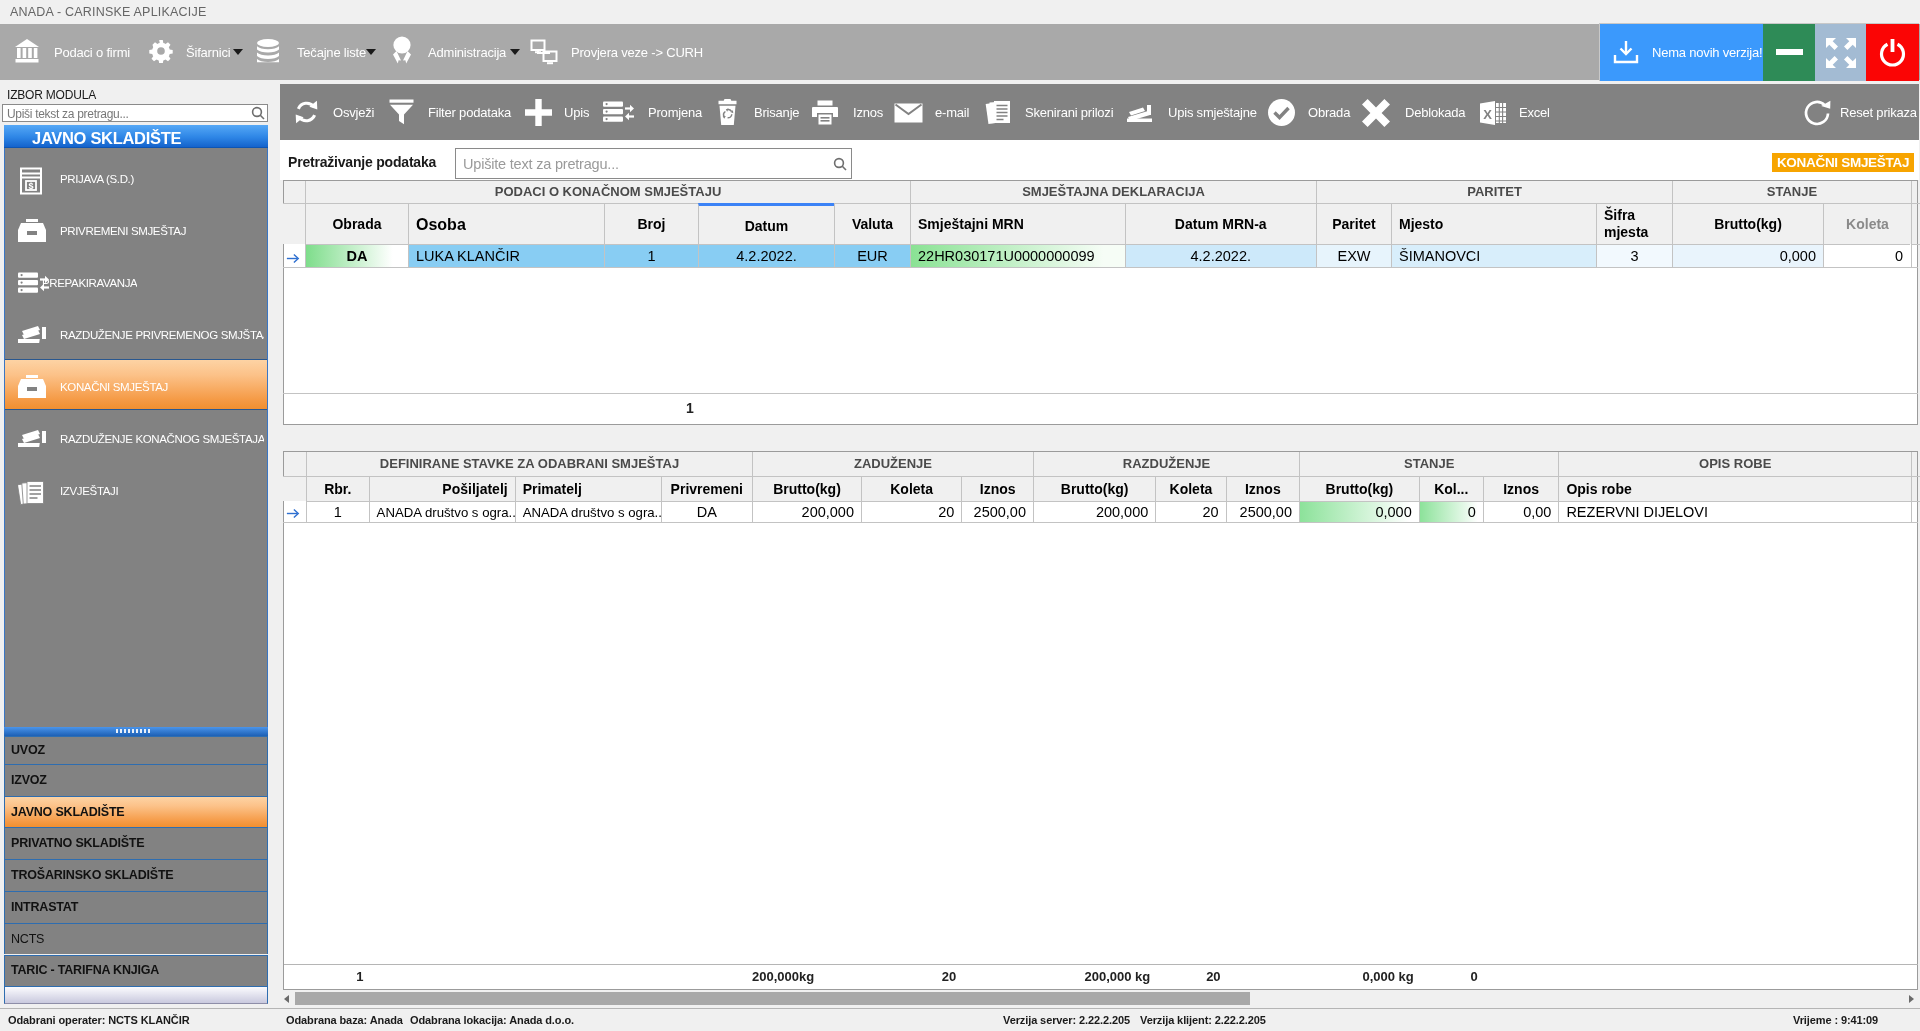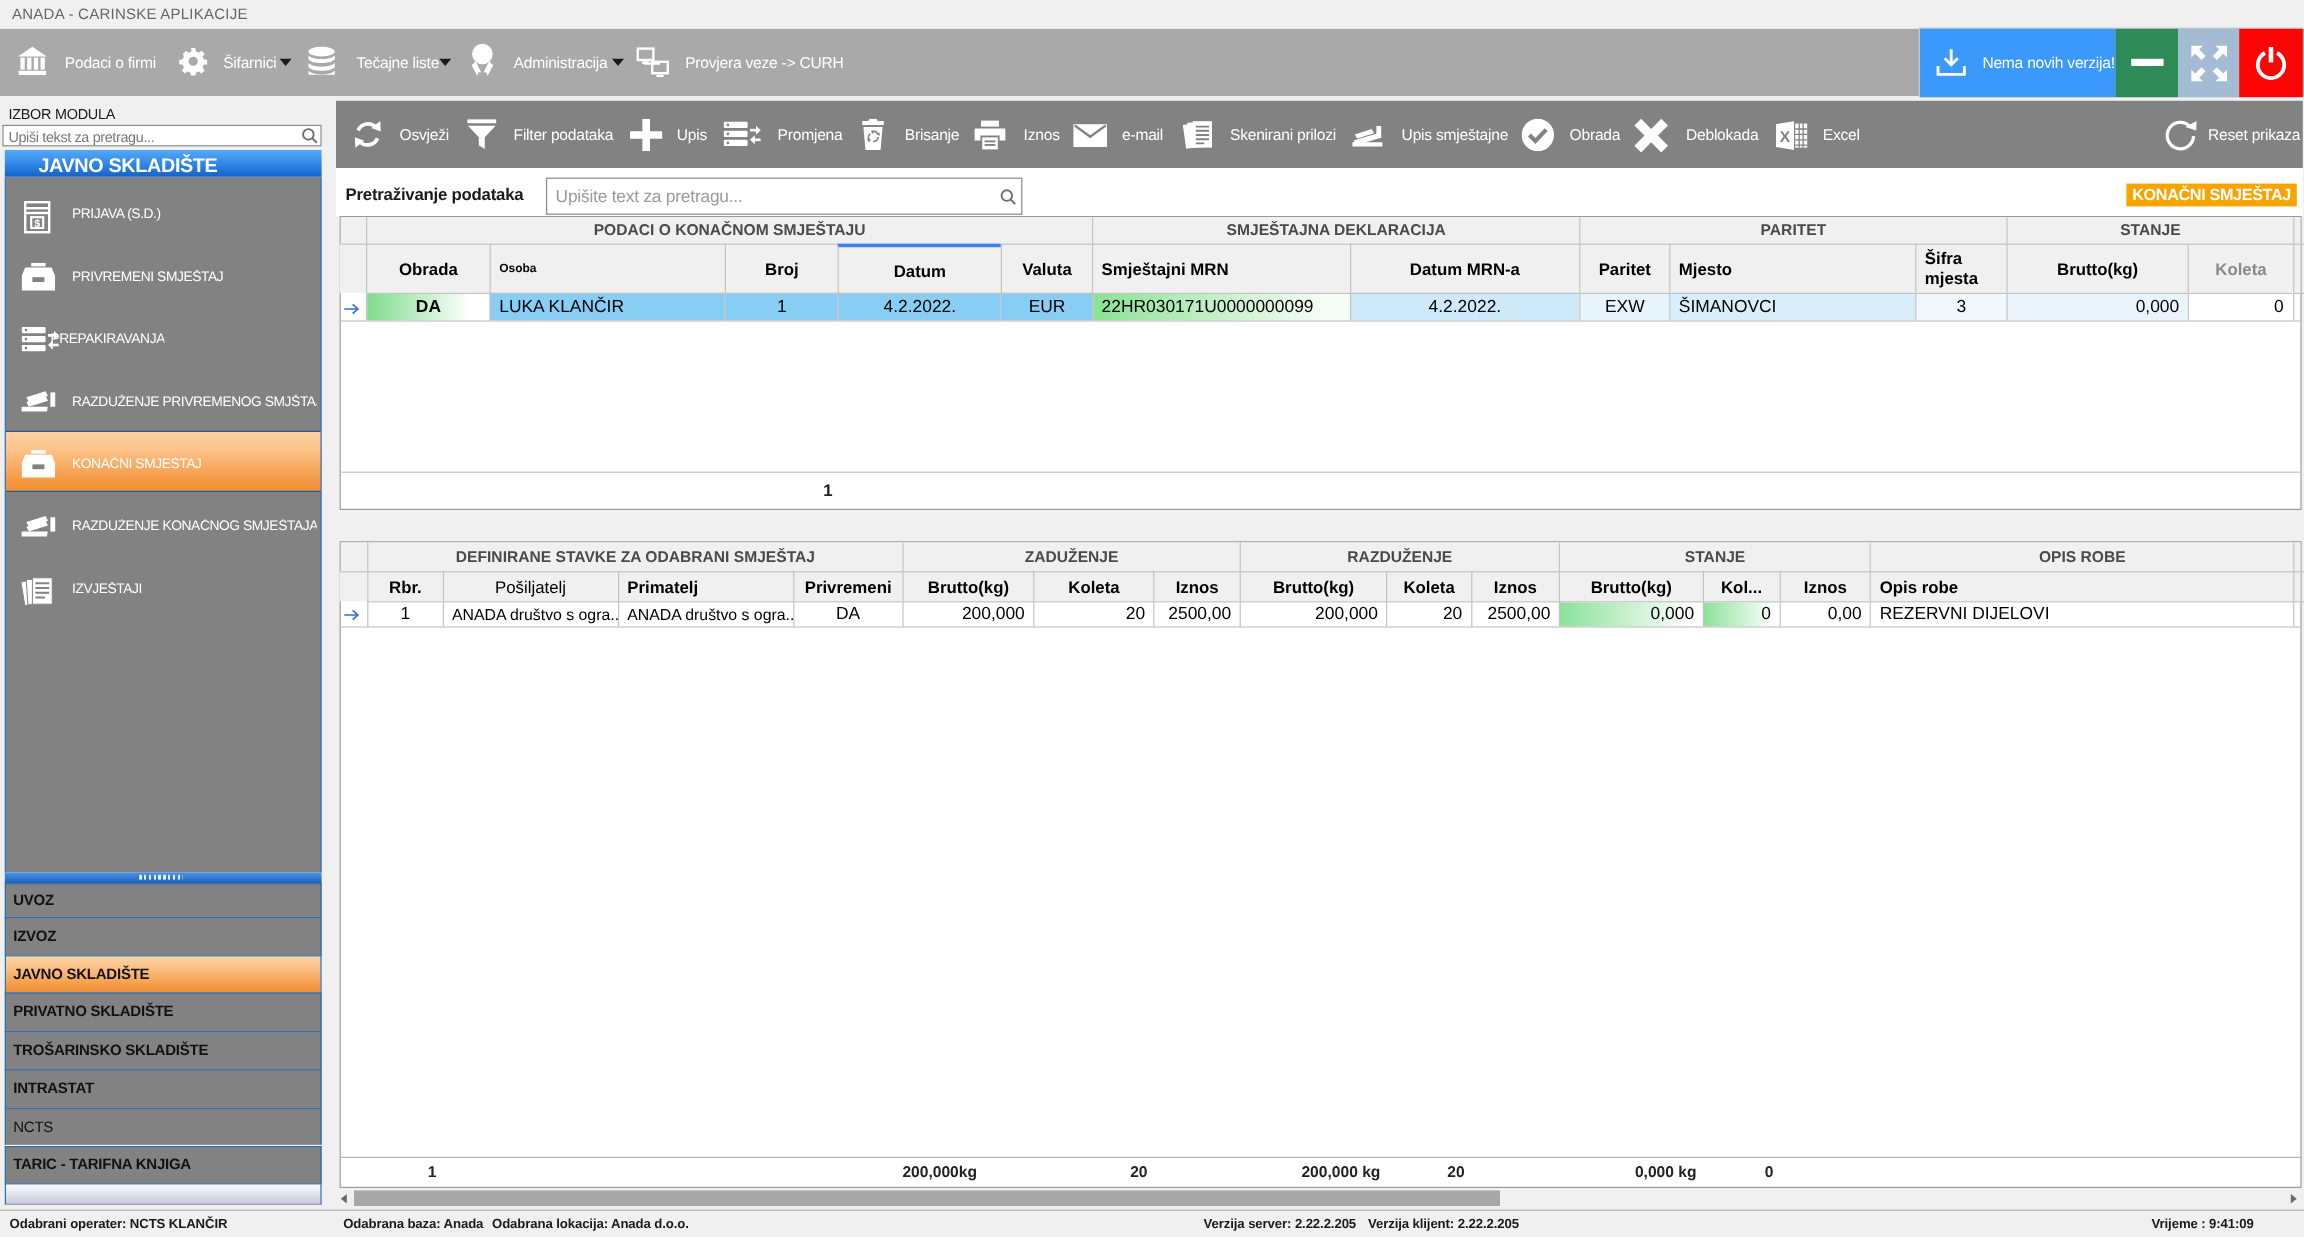--- a/index.html
+++ b/index.html
@@ -311,7 +311,7 @@
 <div class="cell" style="left:1672px;top:181px;width:239px;height:22px;font-size:13px;font-weight:bold;color:#4a4a4a;line-height:22px;text-align:center;padding-left:7px;padding-right:7px;border-left:1px solid #c3c3c3;">STANJE</div>
 <div class="cell" style="left:1911px;top:181px;width:7px;height:22px;font-size:14px;color:#000;line-height:22px;text-align:left;padding-left:7px;padding-right:7px;border-left:1px solid #c3c3c3;"></div>
 <div class="cell" style="left:305px;top:203px;width:103px;height:41px;font-size:14px;font-weight:bold;color:#000;line-height:41px;text-align:center;padding-left:7px;padding-right:7px;border-left:1px solid #c3c3c3;border-top:1px solid #c3c3c3;">Obrada</div>
-<div class="cell" style="left:408px;top:203px;width:196px;height:41px;font-size:10px;font-weight:bold;color:#000;line-height:41px;text-align:left;padding-left:7px;padding-right:7px;border-left:1px solid #c3c3c3;border-top:1px solid #c3c3c3;">Osoba</div>
+<div class="cell" style="left:408px;top:203px;width:196px;height:41px;font-size:16px;font-weight:bold;color:#000;line-height:41px;text-align:left;padding-left:7px;padding-right:7px;border-left:1px solid #c3c3c3;border-top:1px solid #c3c3c3;">Osoba</div>
 <div class="cell" style="left:604px;top:203px;width:94px;height:41px;font-size:14px;font-weight:bold;color:#000;line-height:41px;text-align:center;padding-left:7px;padding-right:7px;border-left:1px solid #c3c3c3;border-top:1px solid #c3c3c3;">Broj</div>
 <div class="cell" style="left:698px;top:203px;width:136px;height:41px;font-size:14px;font-weight:bold;color:#000;line-height:41px;text-align:center;padding-left:7px;padding-right:7px;border-left:1px solid #c3c3c3;border-top:3px solid #3b82f6;">Datum</div>
 <div class="cell" style="left:834px;top:203px;width:76px;height:41px;font-size:14px;font-weight:bold;color:#000;line-height:41px;text-align:center;padding-left:7px;padding-right:7px;border-left:1px solid #c3c3c3;border-top:1px solid #c3c3c3;">Valuta</div>

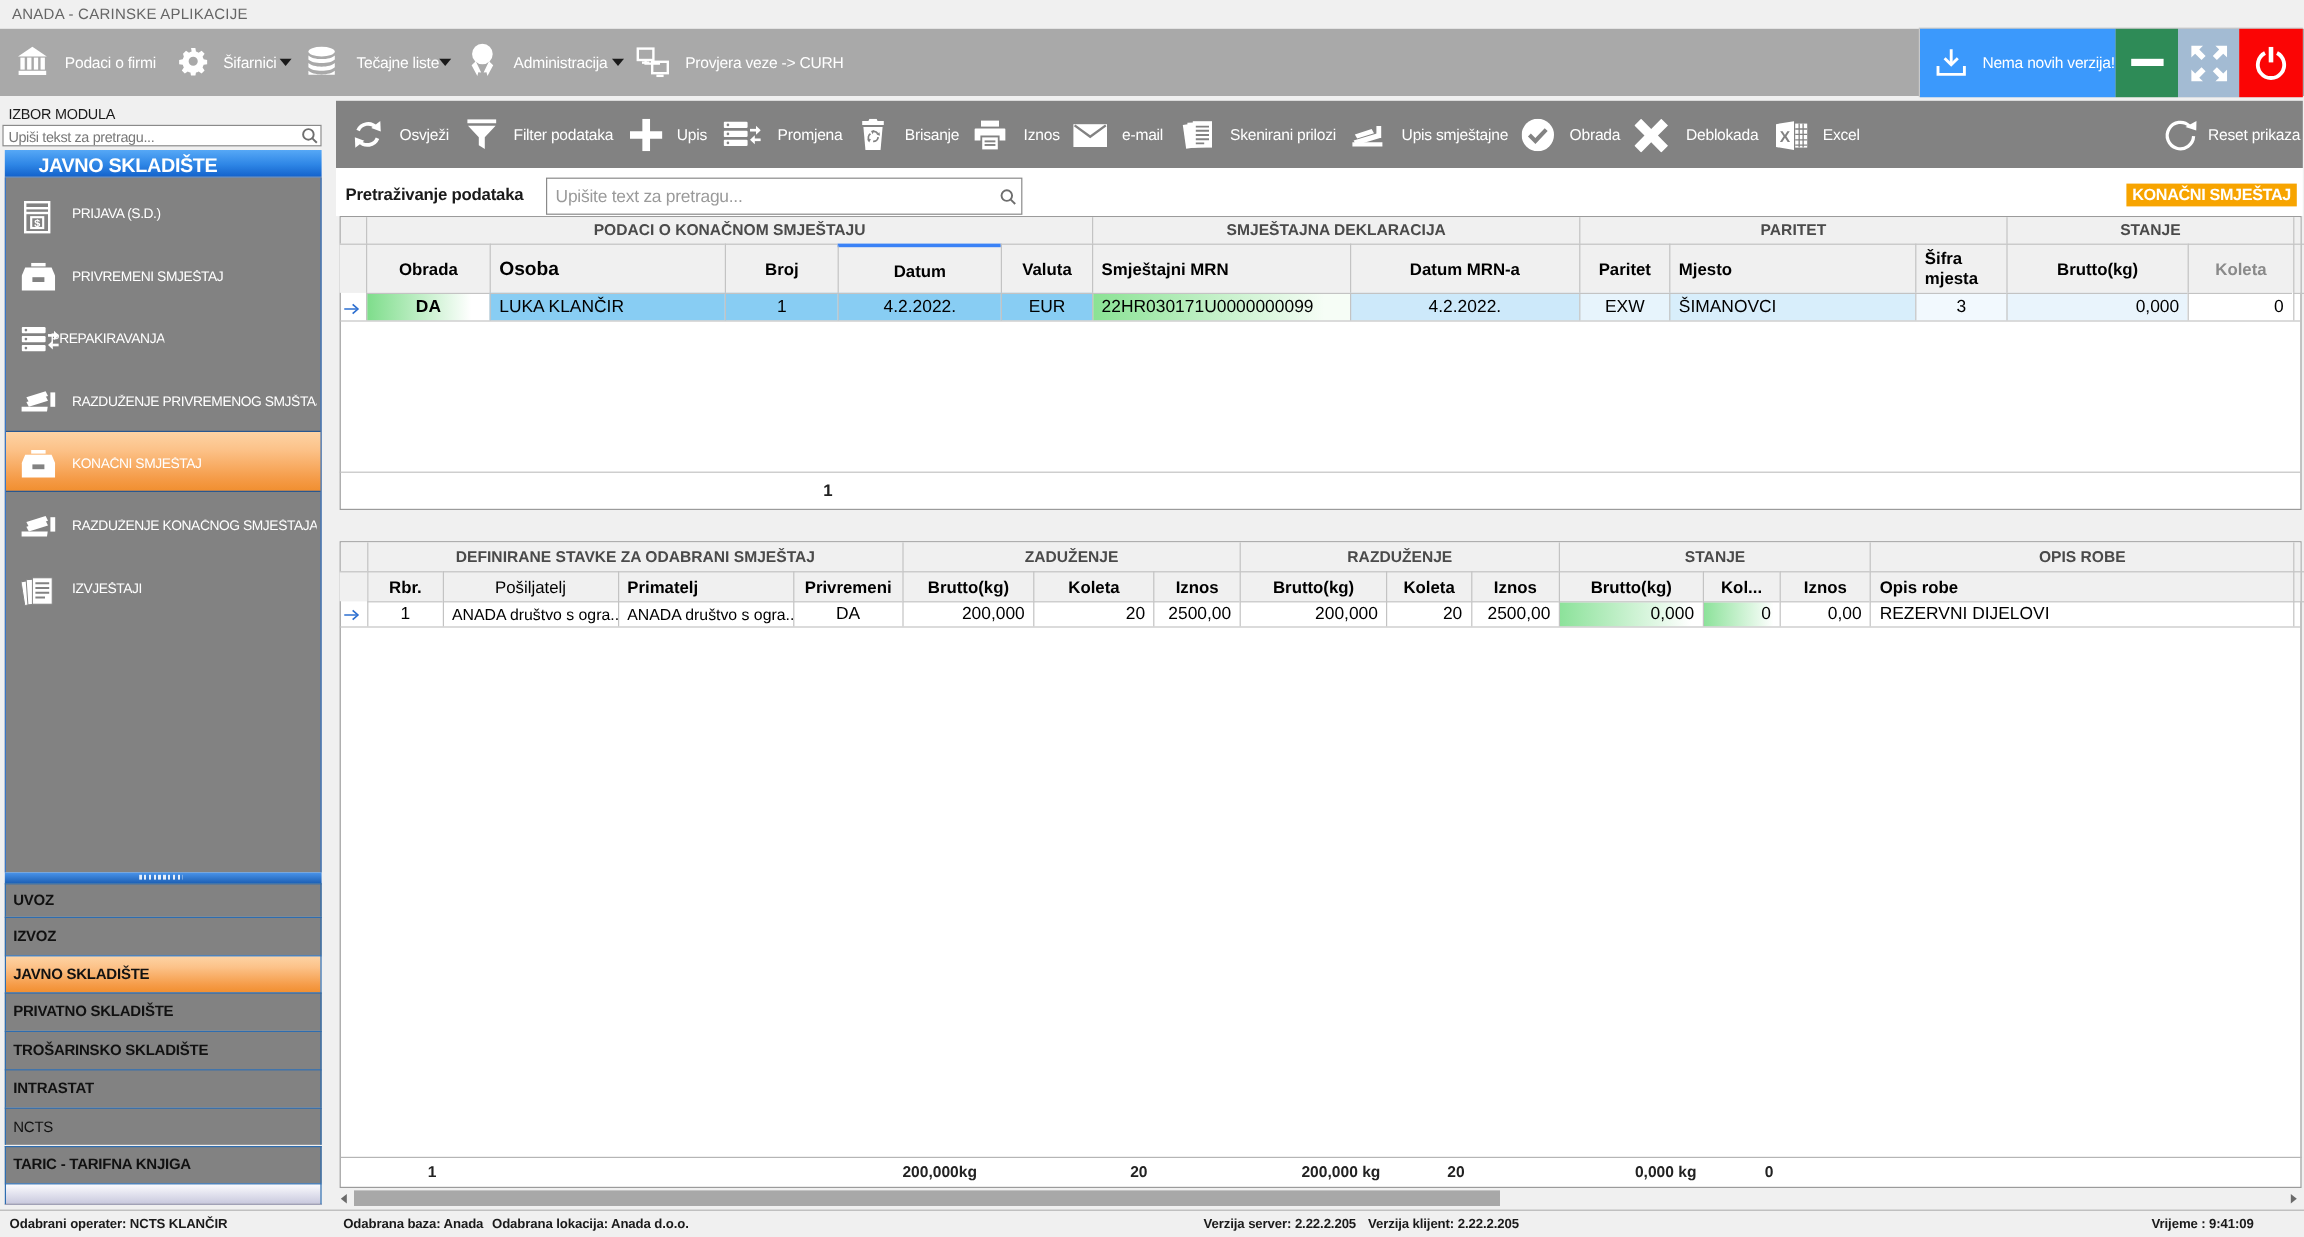--- a/index.html
+++ b/index.html
@@ -357,7 +357,7 @@
 <div class="cell" style="left:1558.4px;top:452px;width:352.5999999999999px;height:24px;font-size:13px;font-weight:bold;color:#4a4a4a;line-height:24px;text-align:center;padding-left:7px;padding-right:7px;border-left:1px solid #c3c3c3;">OPIS ROBE</div>
 <div class="cell" style="left:1911px;top:452px;width:7px;height:24px;font-size:14px;color:#000;line-height:24px;text-align:left;padding-left:7px;padding-right:7px;border-left:1px solid #c3c3c3;"></div>
 <div class="cell" style="left:306px;top:476px;width:62.60000000000002px;height:24.5px;font-size:14px;font-weight:bold;color:#000;line-height:24.5px;text-align:center;padding-left:7px;padding-right:7px;border-left:1px solid #c3c3c3;border-top:1px solid #c3c3c3;">Rbr.</div>
-<div class="cell" style="left:368.6px;top:476px;width:146.10000000000002px;height:24.5px;font-size:14px;font-weight:normal;color:#000;line-height:24.5px;text-align:center;padding-left:7px;padding-right:7px;border-left:1px solid #c3c3c3;border-top:1px solid #c3c3c3;">Pošiljatelj</div>
+<div class="cell" style="left:368.6px;top:476px;width:146.10000000000002px;height:24.5px;font-size:14px;font-weight:bold;color:#000;line-height:24.5px;text-align:right;padding-left:7px;padding-right:7px;border-left:1px solid #c3c3c3;border-top:1px solid #c3c3c3;">Pošiljatelj</div>
 <div class="cell" style="left:514.7px;top:476px;width:145.89999999999998px;height:24.5px;font-size:14px;font-weight:bold;color:#000;line-height:24.5px;text-align:left;padding-left:7px;padding-right:7px;border-left:1px solid #c3c3c3;border-top:1px solid #c3c3c3;">Primatelj</div>
 <div class="cell" style="left:660.6px;top:476px;width:91.39999999999998px;height:24.5px;font-size:14px;font-weight:bold;color:#000;line-height:24.5px;text-align:center;padding-left:7px;padding-right:7px;border-left:1px solid #c3c3c3;border-top:1px solid #c3c3c3;">Privremeni</div>
 <div class="cell" style="left:752px;top:476px;width:109px;height:24.5px;font-size:14px;font-weight:bold;color:#000;line-height:24.5px;text-align:center;padding-left:7px;padding-right:7px;border-left:1px solid #c3c3c3;border-top:1px solid #c3c3c3;">Brutto(kg)</div>

